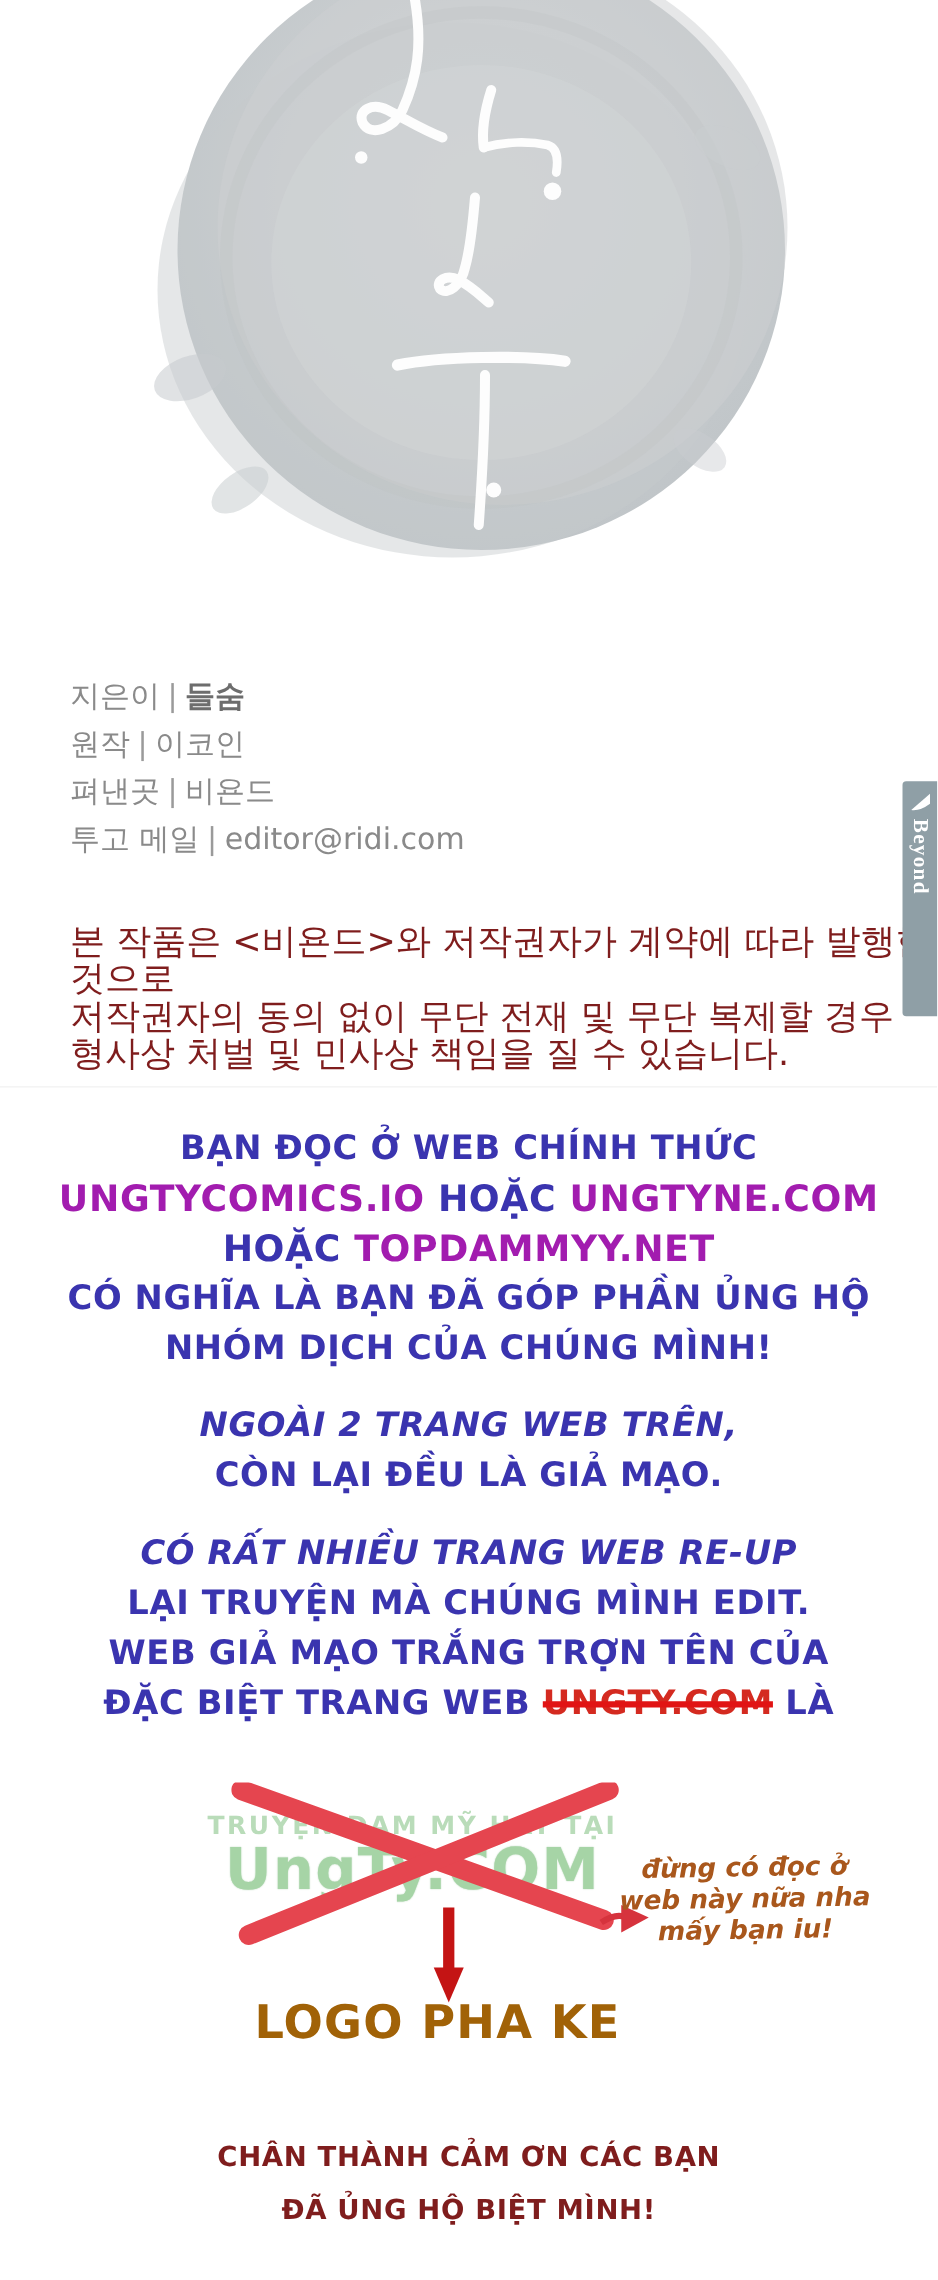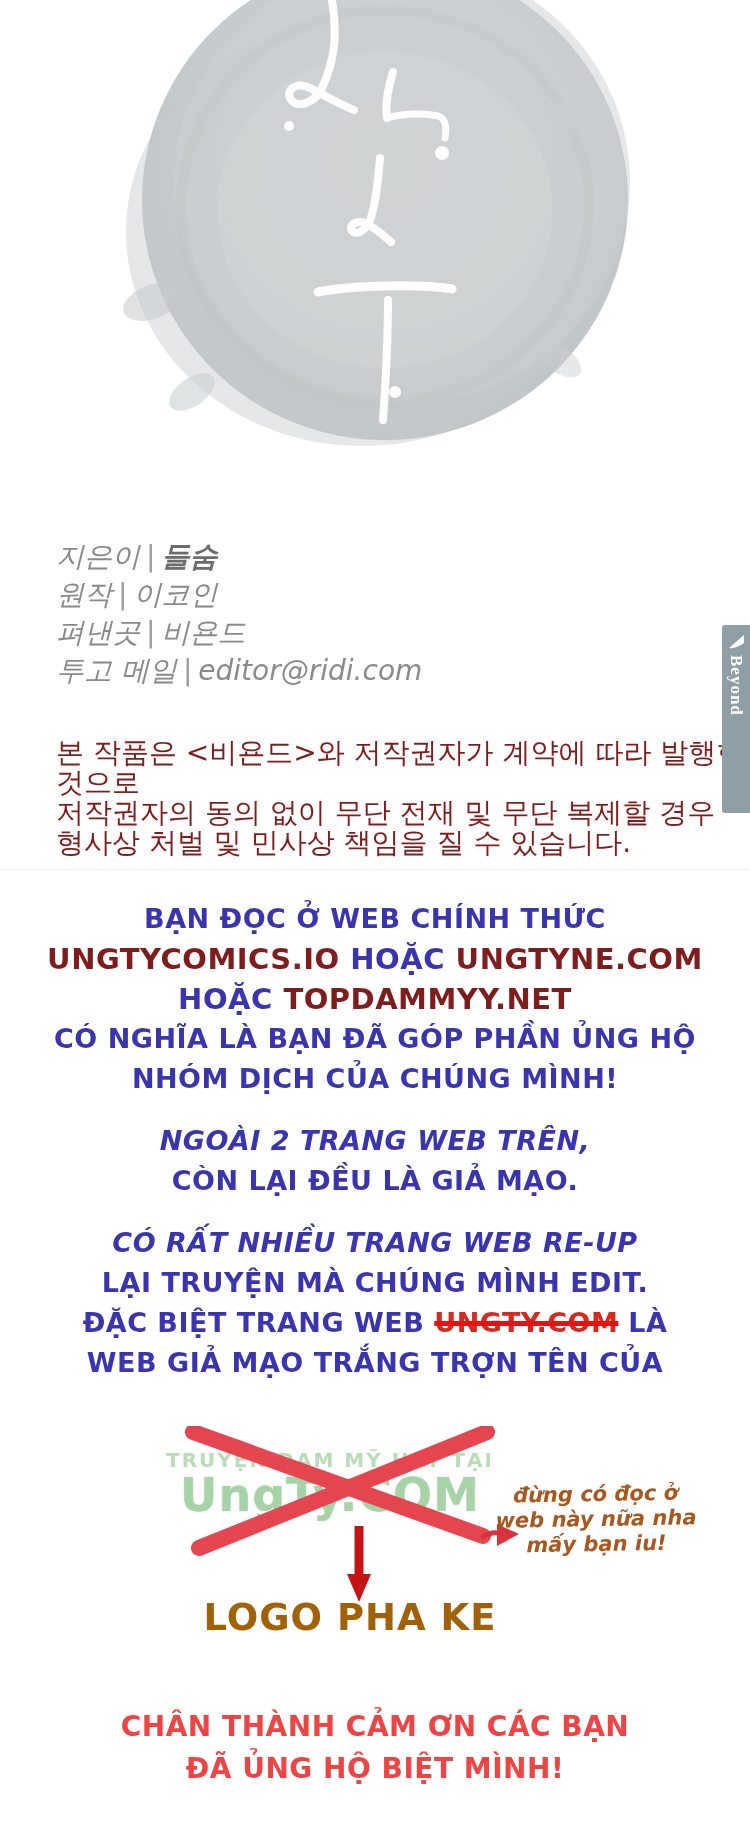--- a/index.html
+++ b/index.html
@@ -11,7 +11,7 @@
   
   .ink-logo{position:absolute;top:0;left:0;width:750px;height:460px;}
   
-  .credits{position:absolute;left:56px;top:538px;font-size:28px;line-height:38px;color:#8a8a8a;font-style:italic;}
+  .credits{position:absolute;left:56px;top:538px;font-size:24px;line-height:38px;color:#8a8a8a;}
   .credits .val-bold{font-weight:bold;color:#6d6d6d;}
   .credit-sep{padding:0 6px;color:#9a9a9a;}
   

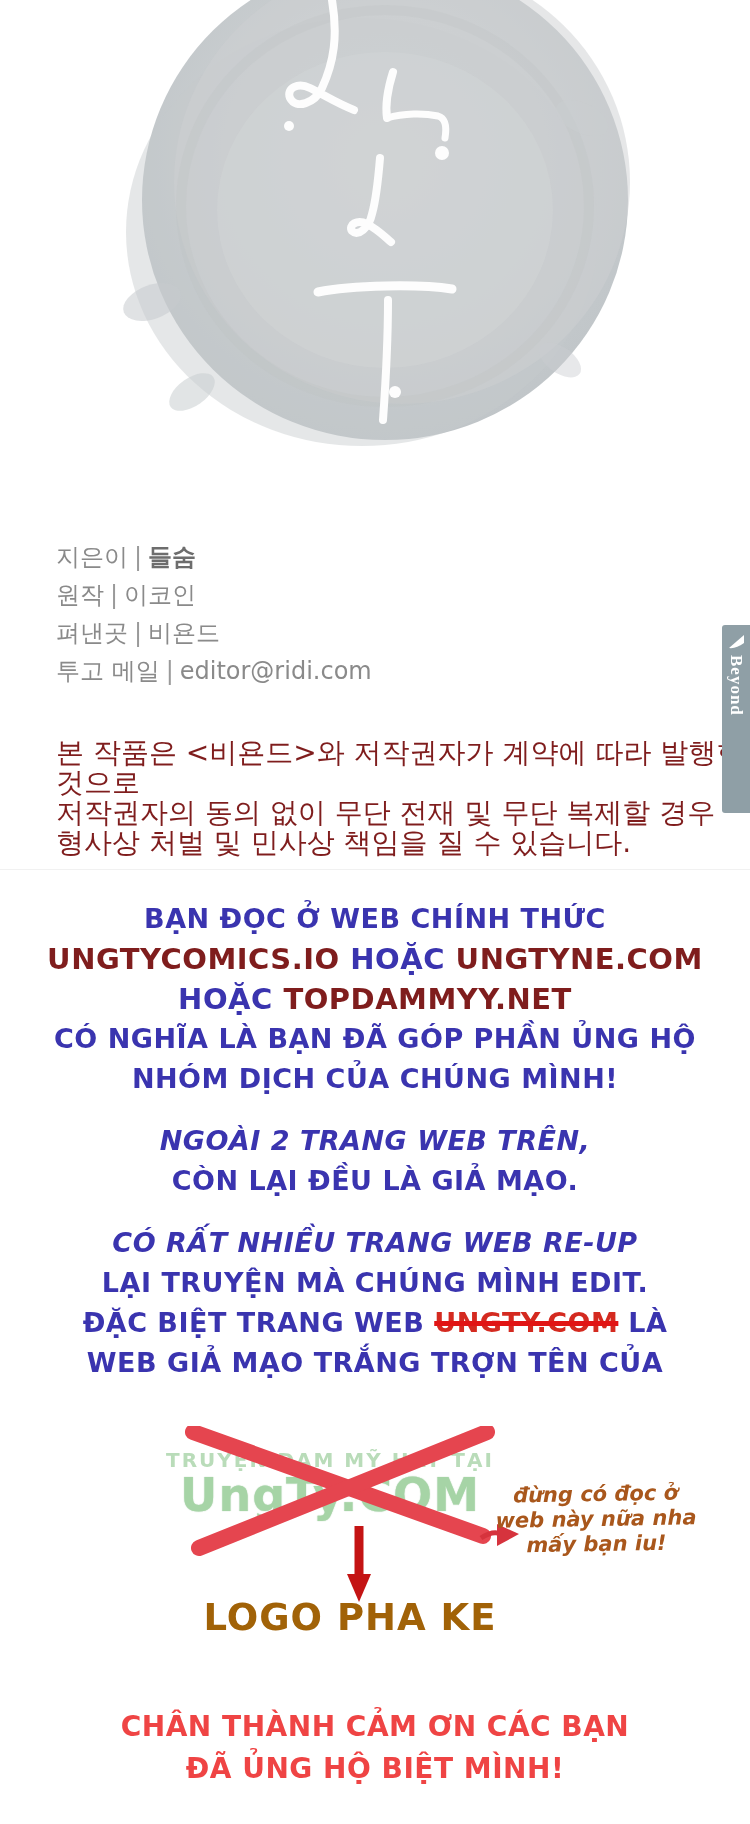--- a/index.html
+++ b/index.html
@@ -37,7 +37,7 @@
   .notice p{margin:0;line-height:40px;letter-spacing:0.5px;}
   .notice p.url-line{font-size:29px;}
   .notice p.gap{margin-top:22px;font-style:italic;}
-  .red{color:#7f1d1d;}
+  .red{color:#a21caf;}
   .strike{
     color:#d42a20;text-decoration:line-through;
     text-decoration-color:#e11414;text-decoration-thickness:5px;

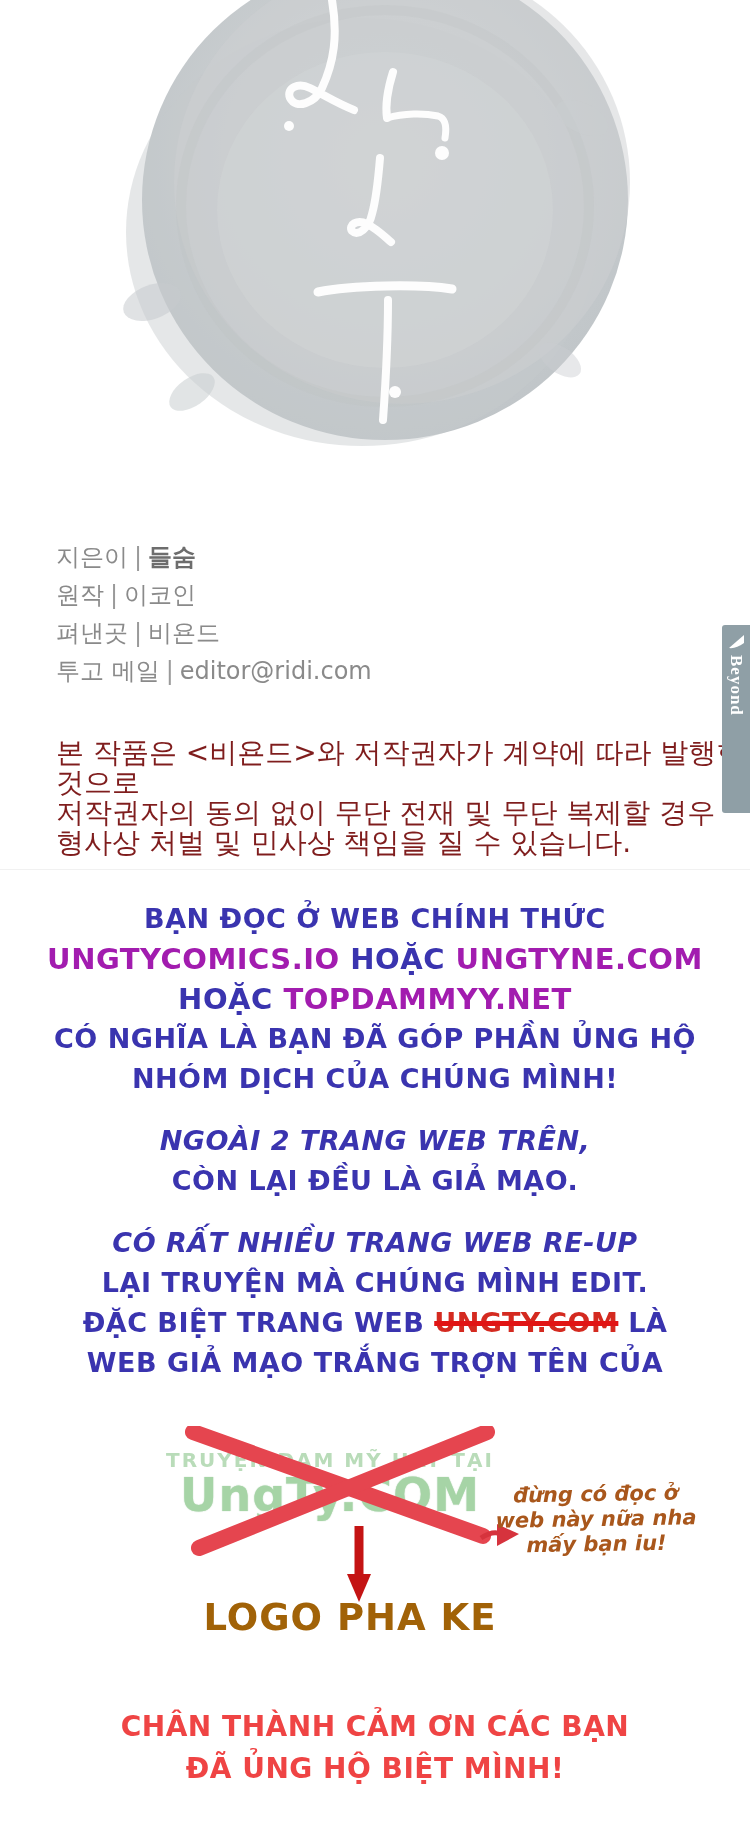--- a/index.html
+++ b/index.html
@@ -156,12 +156,12 @@
     <p>CÒN LẠI ĐỀU LÀ GIẢ MẠO.</p>
     <p class="gap">CÓ RẤT NHIỀU TRANG WEB RE-UP</p>
     <p>LẠI TRUYỆN MÀ CHÚNG MÌNH EDIT.</p>
+    <p>WEB GIẢ MẠO TRẮNG TRỢN TÊN CỦA</p>
     <p>
       <span>ĐẶC BIỆT TRANG WEB</span>
       <span class="strike">UNGTY.COM</span>
       <span>LÀ</span>
     </p>
-    <p>WEB GIẢ MẠO TRẮNG TRỢN TÊN CỦA</p>
   </div>
 
   <div class="fake-figure">

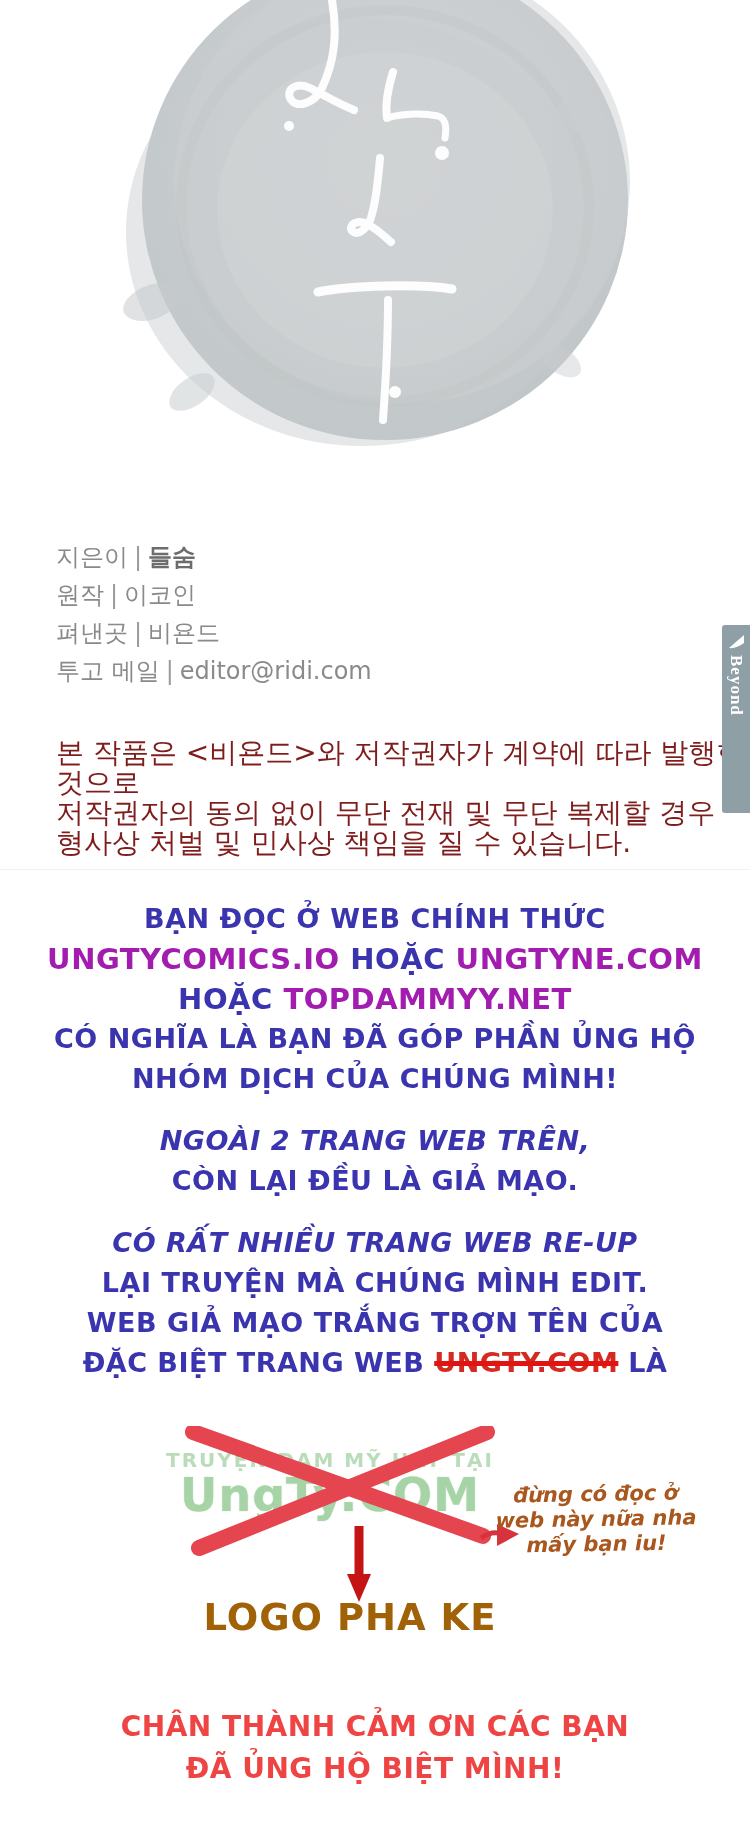--- a/index.html
+++ b/index.html
@@ -68,7 +68,7 @@
   }
   
   .thanks{position:absolute;left:0;top:1706px;width:750px;text-align:center;
-    font-weight:bold;color:#ef4444;font-size:28px;}
+    font-weight:bold;color:#7f1d1d;font-size:22px;}
   .thanks p{margin:0;line-height:42px;letter-spacing:0.5px;}
 </style>
 </head>

